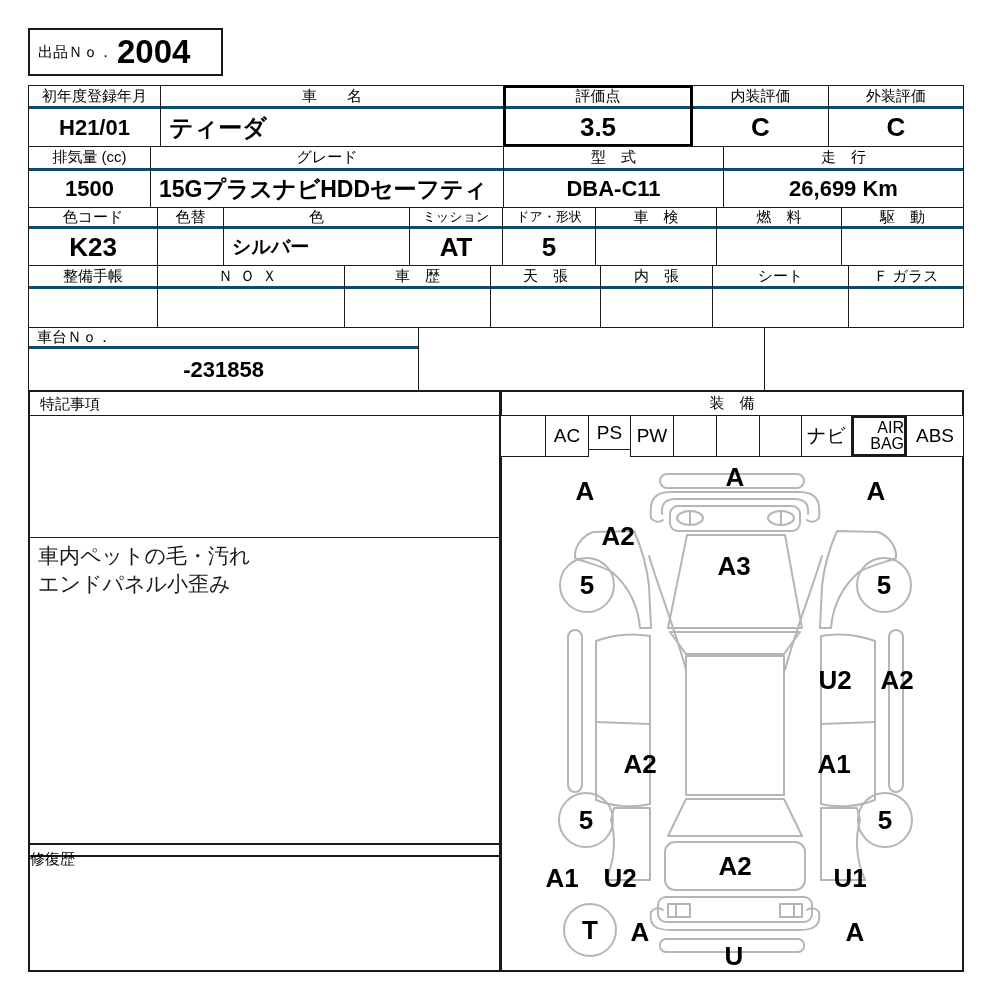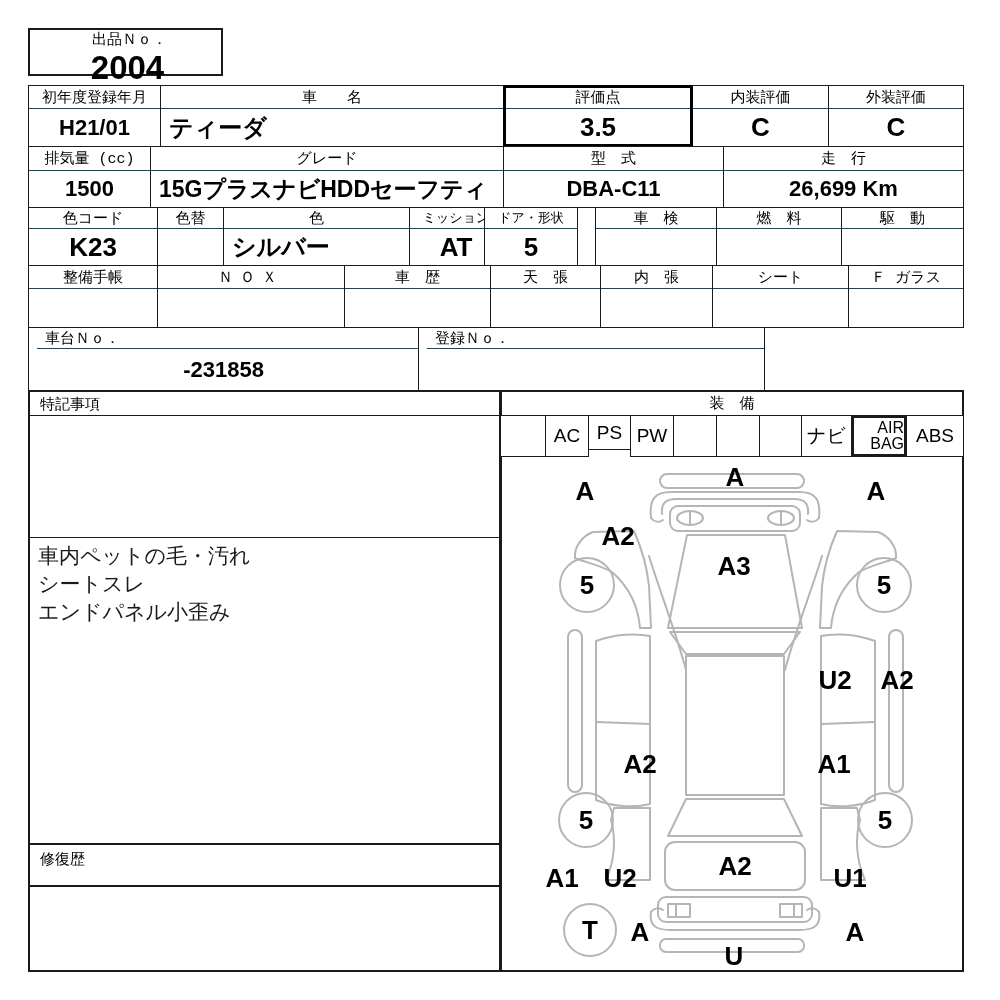--- a/index.html
+++ b/index.html
@@ -29,7 +29,7 @@
 
 <div class="sheet">
 
-  <div class="box" style="left:28px;top:28px;width:195px;height:48px;display:flex;align-items:center;flex-direction:column;">
+  <div class="box" style="left:28px;top:28px;width:195px;height:48px;display:flex;align-items:center;">
     <span class="serif15" style="padding-left:8px;">出品Ｎｏ．</span>
     <span style="font-weight:bold;font-size:33px;padding-left:4px;">2004</span>
   </div>

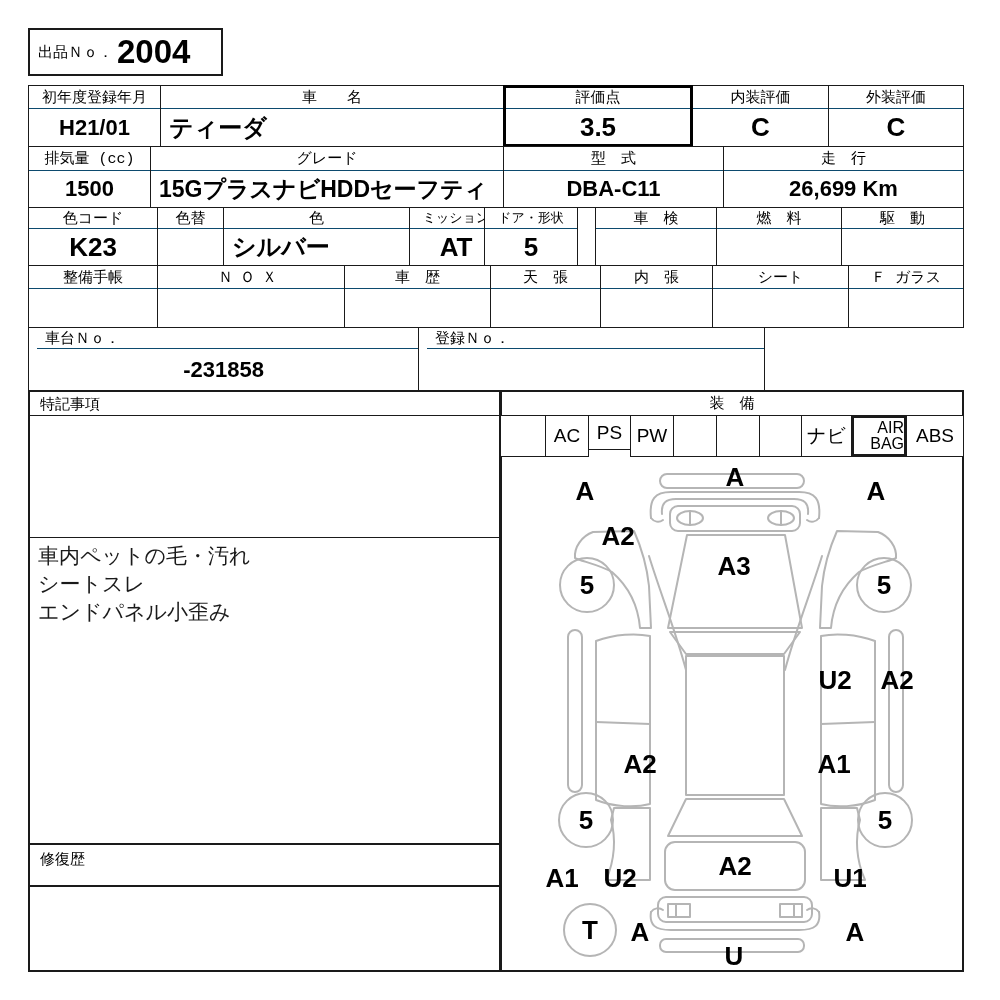--- a/index.html
+++ b/index.html
@@ -7,8 +7,8 @@
          font-family:"Liberation Sans","DejaVu Sans",sans-serif;color:#000;}
   .box{position:absolute;box-sizing:border-box;border:2px solid #1a1a1a;background:#fff;}
   .cell{position:absolute;box-sizing:border-box;border:1px solid #1a1a1a;display:flex;flex-direction:column;background:#fff;}
-  .lbl{box-sizing:border-box;border-bottom:1px solid #0c4a6e;display:flex;align-items:center;justify-content:center;
-       font-family:Liberation Mono, monospace;font-size:15px;white-space:nowrap;overflow:hidden;}
+  .lbl{box-sizing:border-box;border-bottom:3px solid #0c4a6e;display:flex;align-items:center;justify-content:center;
+       font-family:Liberation Sans, sans-serif;font-size:15px;white-space:nowrap;overflow:hidden;}
   .lbl.left{justify-content:flex-start;padding-left:8px;margin-left:8px;}
   .lbl.sp{letter-spacing:7px;}
   .val{flex:1;display:flex;align-items:center;justify-content:center;font-weight:bold;font-size:26px;white-space:nowrap;overflow:hidden;}

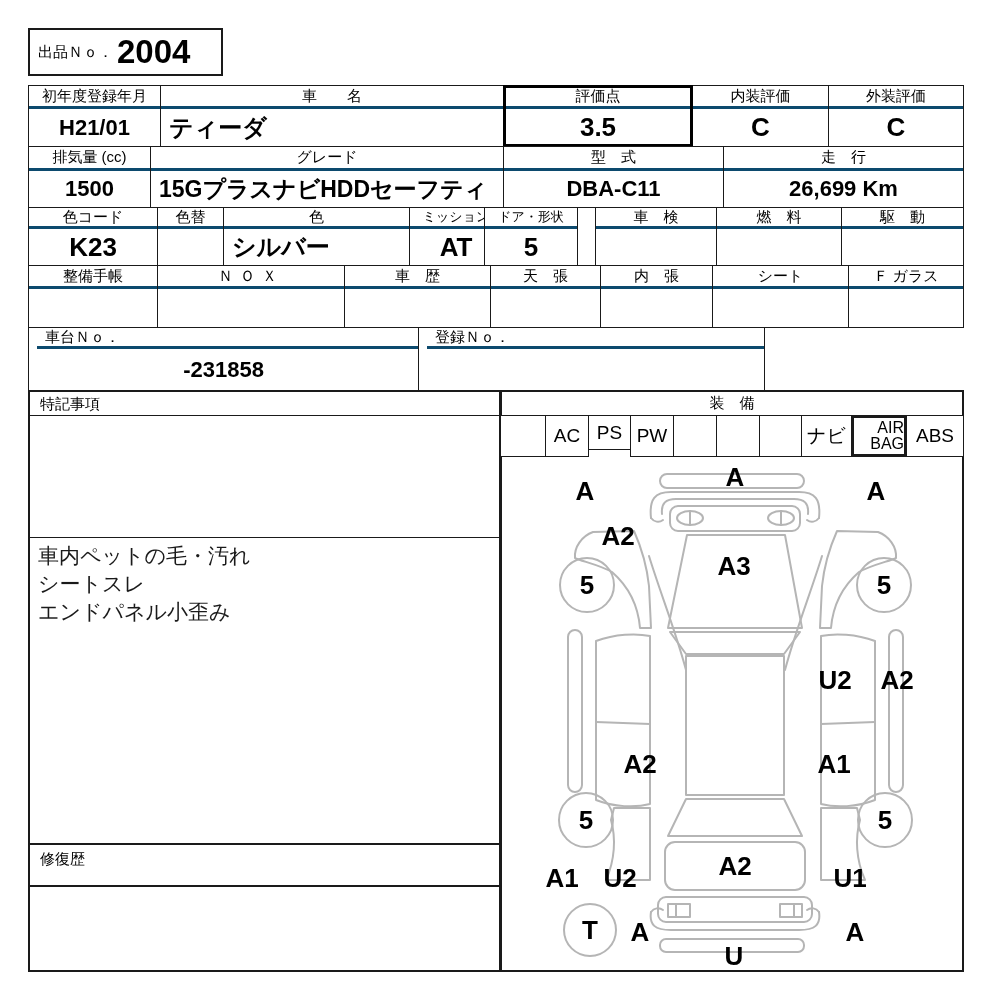--- a/index.html
+++ b/index.html
@@ -89,7 +89,7 @@
     <div class="lbl" style="height:21px;font-size:13px">ミッション</div>
     <div class="val">AT</div>
   </div>
-  <div class="cell" style="left:484px;top:207px;width:94px;height:59px">
+  <div class="cell" style="left:502px;top:207px;width:94px;height:59px">
     <div class="lbl" style="height:21px;font-size:13px">ドア・形状</div>
     <div class="val">5</div>
   </div>

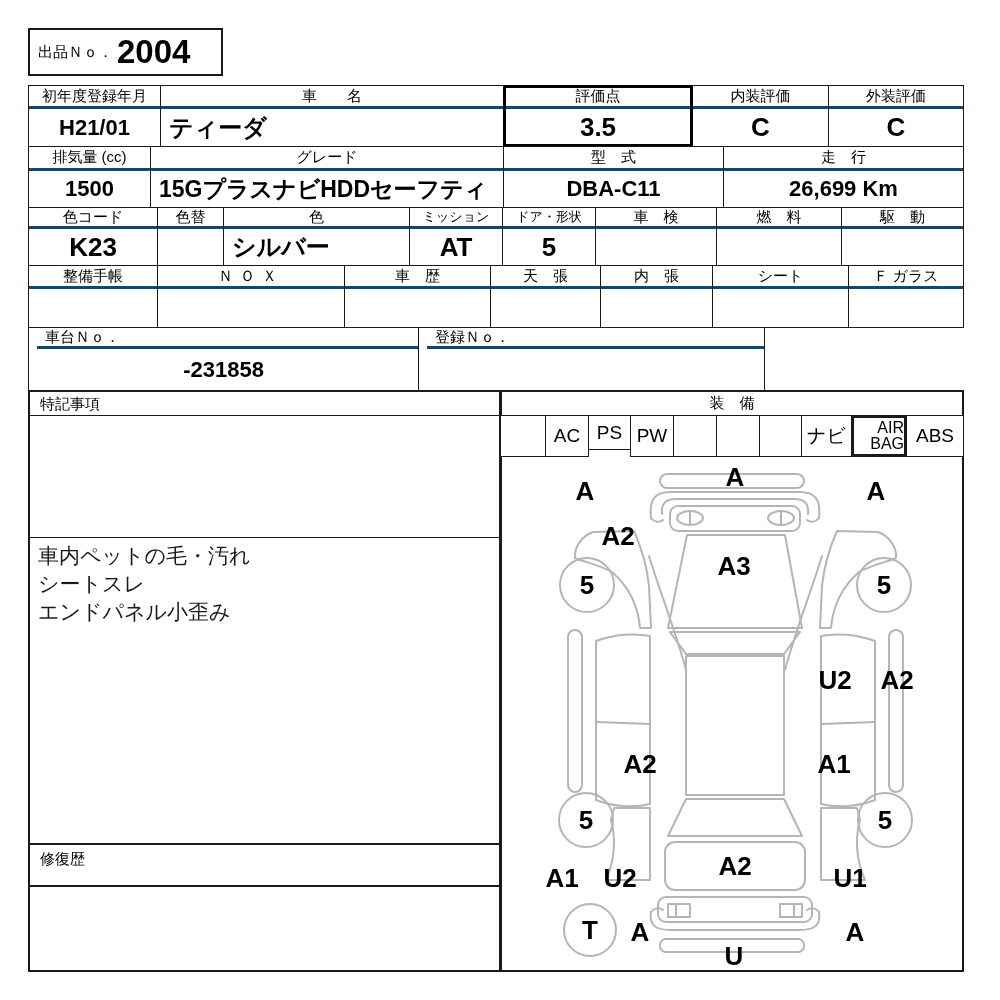--- a/index.html
+++ b/index.html
@@ -13,7 +13,7 @@
   .lbl.sp{letter-spacing:7px;}
   .val{flex:1;display:flex;align-items:center;justify-content:center;font-weight:bold;font-size:26px;white-space:nowrap;overflow:hidden;}
   .val.left{justify-content:flex-start;padding-left:8px;}
-  .v27{font-size:22px;} .v24{font-size:24px;} .v23{font-size:23px;} .v19{font-size:24px;}
+  .v27{font-size:22px;} .v24{font-size:24px;} .v23{font-size:23px;} .v19{font-size:19px;}
   .thickline{position:absolute;box-sizing:border-box;border:3px solid #000;pointer-events:none;background:transparent;}
   .plain{position:absolute;box-sizing:border-box;}
   .serif15{font-family:"Liberation Serif","DejaVu Serif",serif;font-size:15px;}

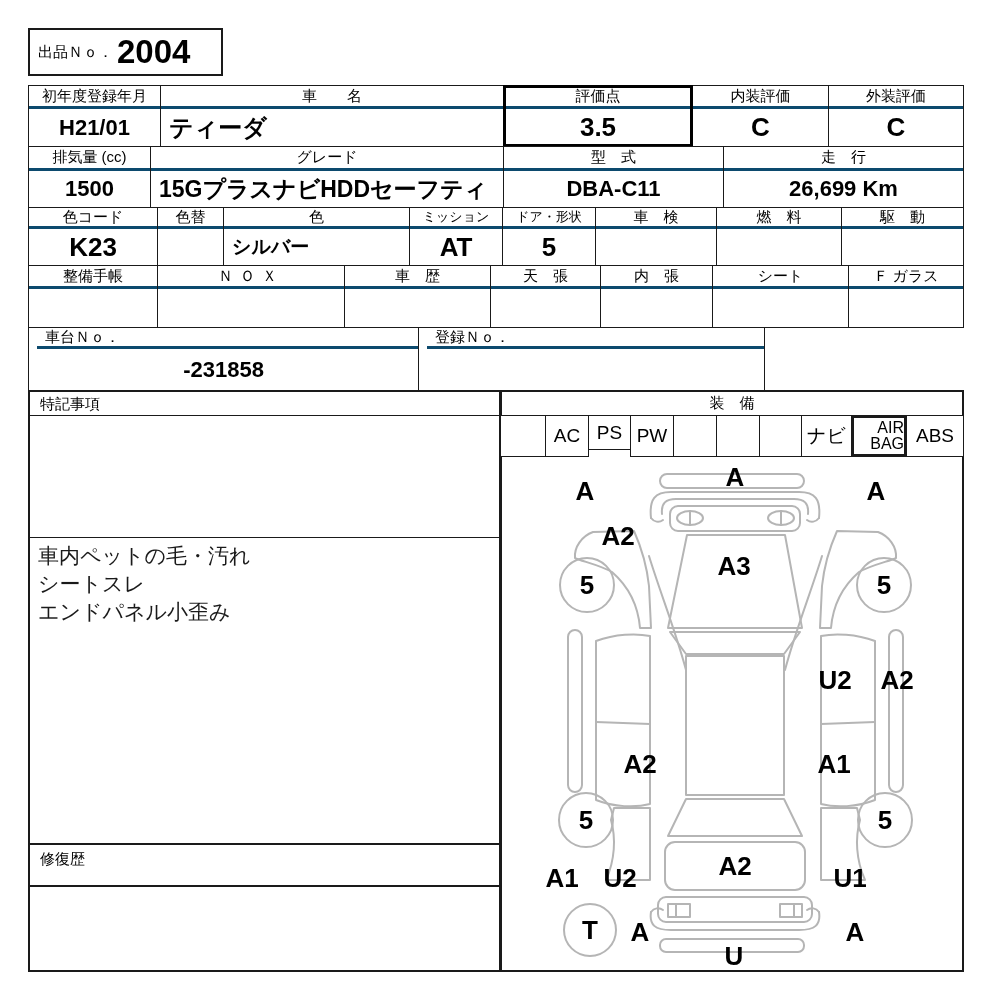--- a/index.html
+++ b/index.html
@@ -9,7 +9,7 @@
   .cell{position:absolute;box-sizing:border-box;border:1px solid #1a1a1a;display:flex;flex-direction:column;background:#fff;}
   .lbl{box-sizing:border-box;border-bottom:3px solid #0c4a6e;display:flex;align-items:center;justify-content:center;
        font-family:Liberation Sans, sans-serif;font-size:15px;white-space:nowrap;overflow:hidden;}
-  .lbl.left{justify-content:flex-start;padding-left:8px;margin-left:8px;}
+  .lbl.left{justify-content:flex-start;padding-left:8px;}
   .lbl.sp{letter-spacing:7px;}
   .val{flex:1;display:flex;align-items:center;justify-content:center;font-weight:bold;font-size:26px;white-space:nowrap;overflow:hidden;}
   .val.left{justify-content:flex-start;padding-left:8px;}

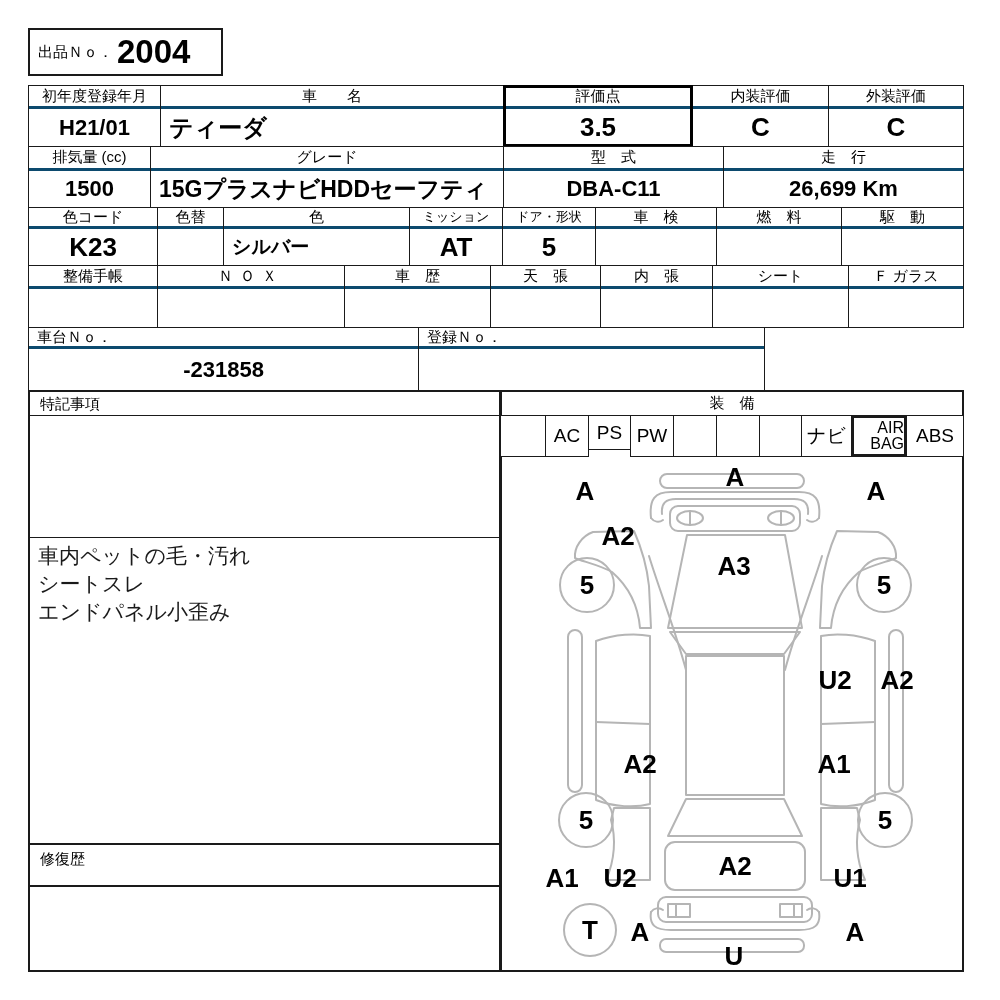--- a/index.html
+++ b/index.html
@@ -140,7 +140,6 @@
     <div class="val v27">-231858</div>
   </div>
   <div class="cell" style="left:418px;top:327px;width:347px;height:64px">
-    <div class="lbl left" style="height:21px">登録Ｎｏ．</div>
     <div class="val"></div>
   </div>
 

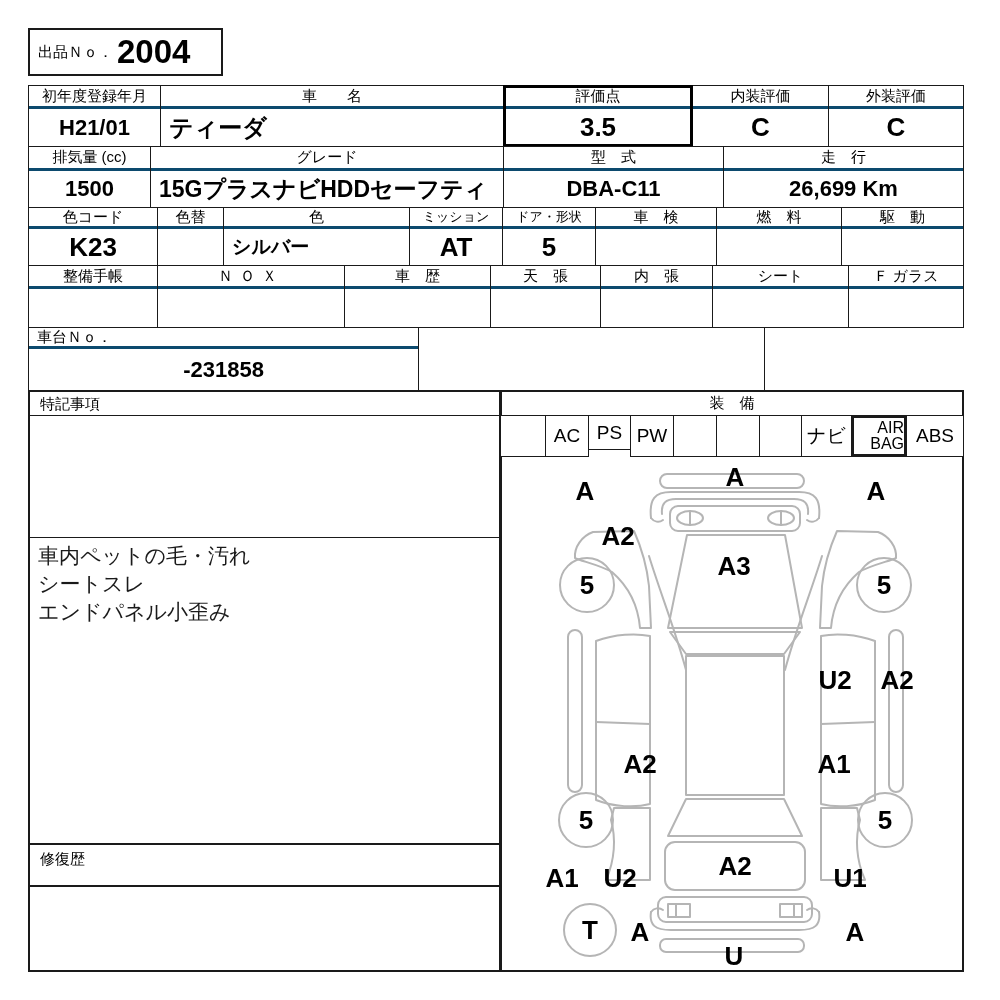--- a/index.html
+++ b/index.html
@@ -148,7 +148,6 @@
   <div class="plain" style="left:29px;top:537px;width:471px;border-top:1px solid #1a1a1a;"></div>
   <div class="plain" style="left:38px;top:542px;">
     <div class="noteline">車内ペットの毛・汚れ</div>
-    <div class="noteline">シートスレ</div>
     <div class="noteline">エンドパネル小歪み</div>
   </div>
   <div class="plain serif15" style="left:30px;top:843px;width:469px;height:44px;line-height:28px;padding-left:10px;border-top:2px solid #1a1a1a;border-bottom:2px solid #1a1a1a;">修復歴</div>

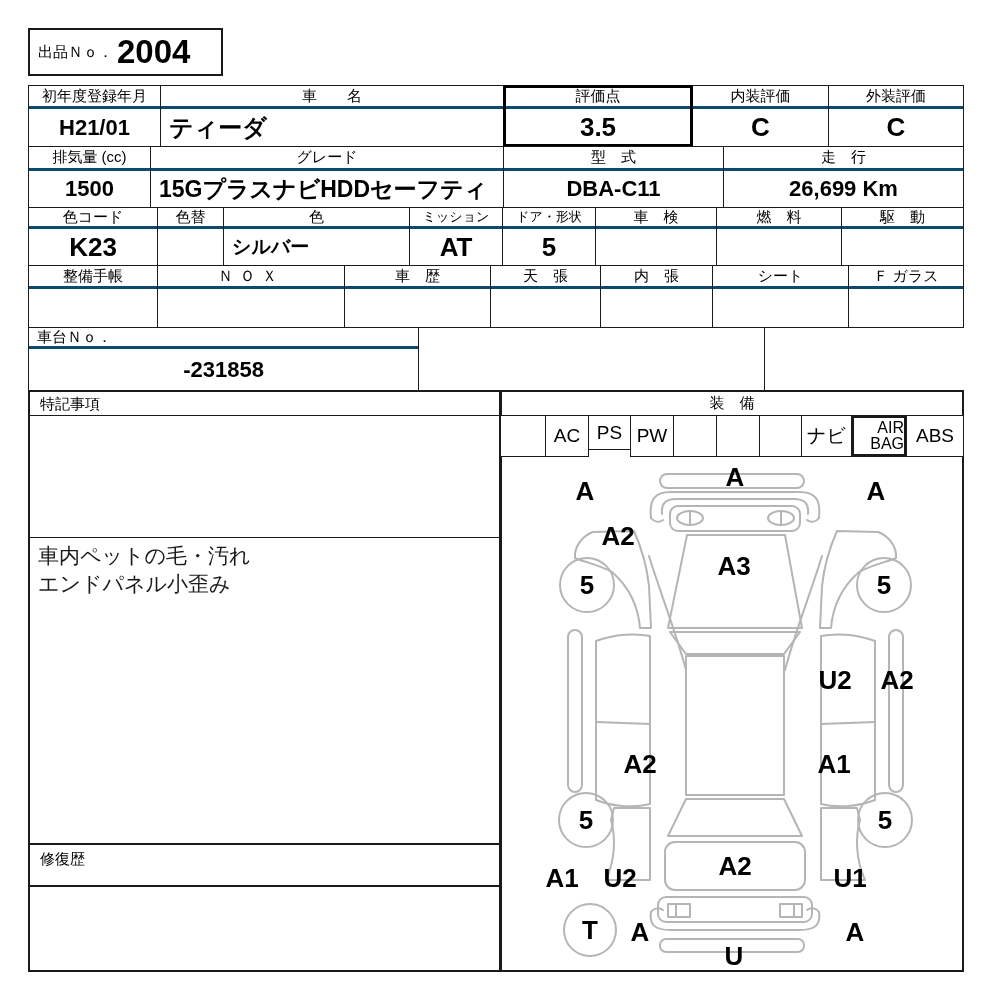--- a/index.html
+++ b/index.html
@@ -150,7 +150,7 @@
     <div class="noteline">車内ペットの毛・汚れ</div>
     <div class="noteline">エンドパネル小歪み</div>
   </div>
-  <div class="plain serif15" style="left:30px;top:843px;width:469px;height:44px;line-height:28px;padding-left:10px;border-top:2px solid #1a1a1a;border-bottom:2px solid #1a1a1a;">修復歴</div>
+  <div class="plain serif15" style="left:30px;top:843px;width:469px;height:14px;line-height:28px;border-top:2px solid #1a1a1a;border-bottom:2px solid #1a1a1a;">修復歴</div>
 
   <div class="box" style="left:500px;top:390px;width:464px;height:582px"></div>
   <div class="plain serif15" style="left:502px;top:392px;width:460px;height:23px;line-height:23px;text-align:center;">装　備</div>

